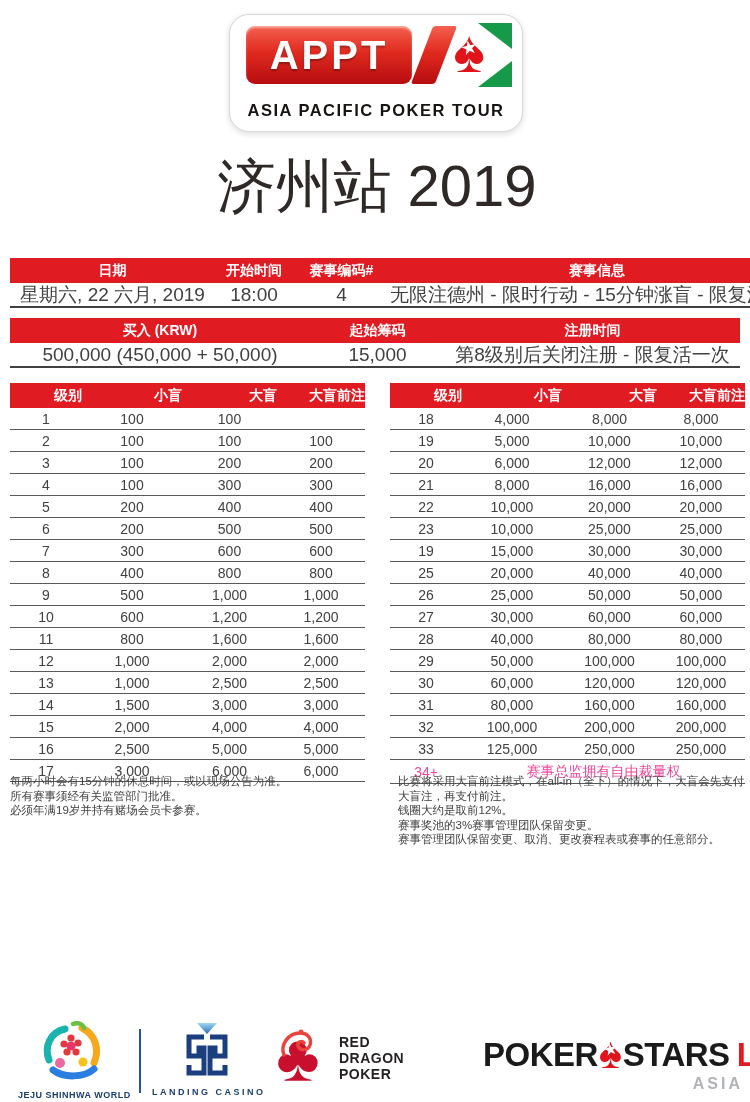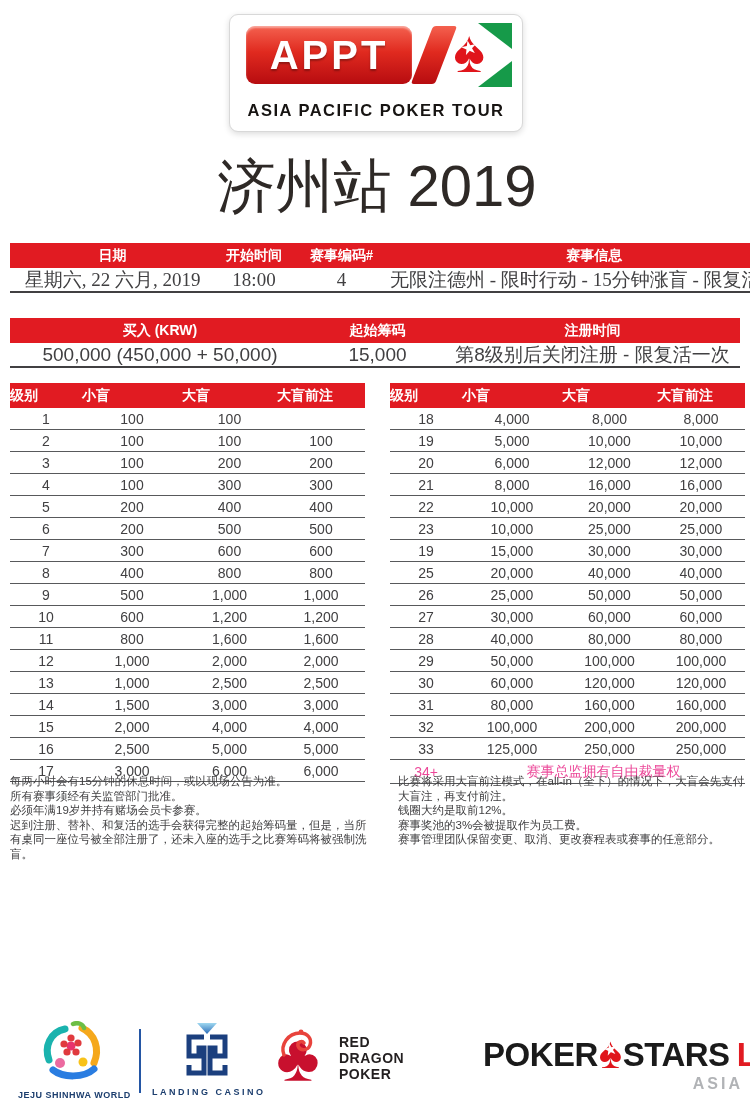--- a/index.html
+++ b/index.html
@@ -8,7 +8,7 @@
 
   
   .appt-logo{position:absolute;left:229px;top:14px;width:292px;height:116px;background:#fff;
-             border:1px solid #d8d8d8;border-radius:9px;box-shadow:0 2px 6px rgba(0,0,0,.14);}
+             border:1px solid #d8d8d8;border-radius:20px;box-shadow:0 2px 6px rgba(0,0,0,.14);}
   .appt-badge{position:absolute;left:16px;top:11px;width:166px;height:58px;border-radius:9px;
               background:linear-gradient(180deg,#f4614f 0%,#e02a1f 45%,#b70c10 100%);
               display:flex;align-items:center;justify-content:center;

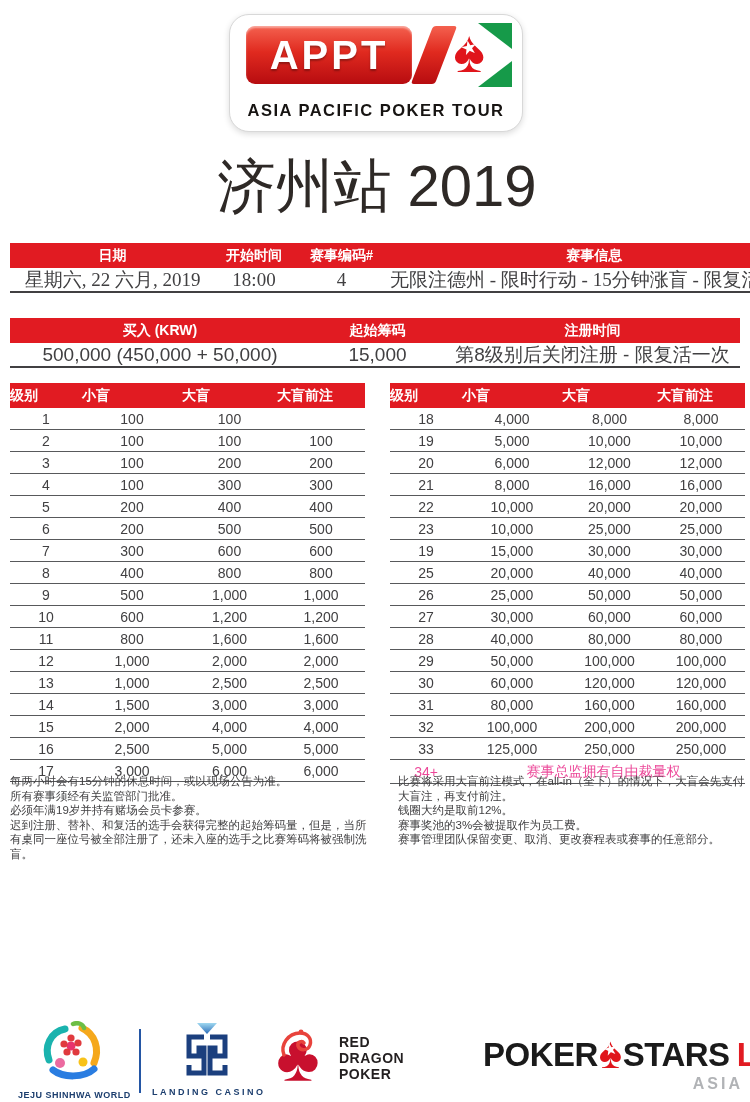--- a/index.html
+++ b/index.html
@@ -32,7 +32,7 @@
 
   
   .info-table{position:absolute;left:10px;width:730px;display:grid;}
-  .t1{top:243px;grid-template-columns:205px 78px 97px 1fr;font-family:Liberation Serif, serif;}
+  .t1{top:258px;grid-template-columns:205px 78px 97px 1fr;}
   .t2{top:318px;grid-template-columns:300px 135px 1fr;}
   .info-table .hdr{background:#e11b22;color:#fff;font-weight:bold;font-size:14px;height:25px;
                    display:flex;align-items:center;justify-content:center;}

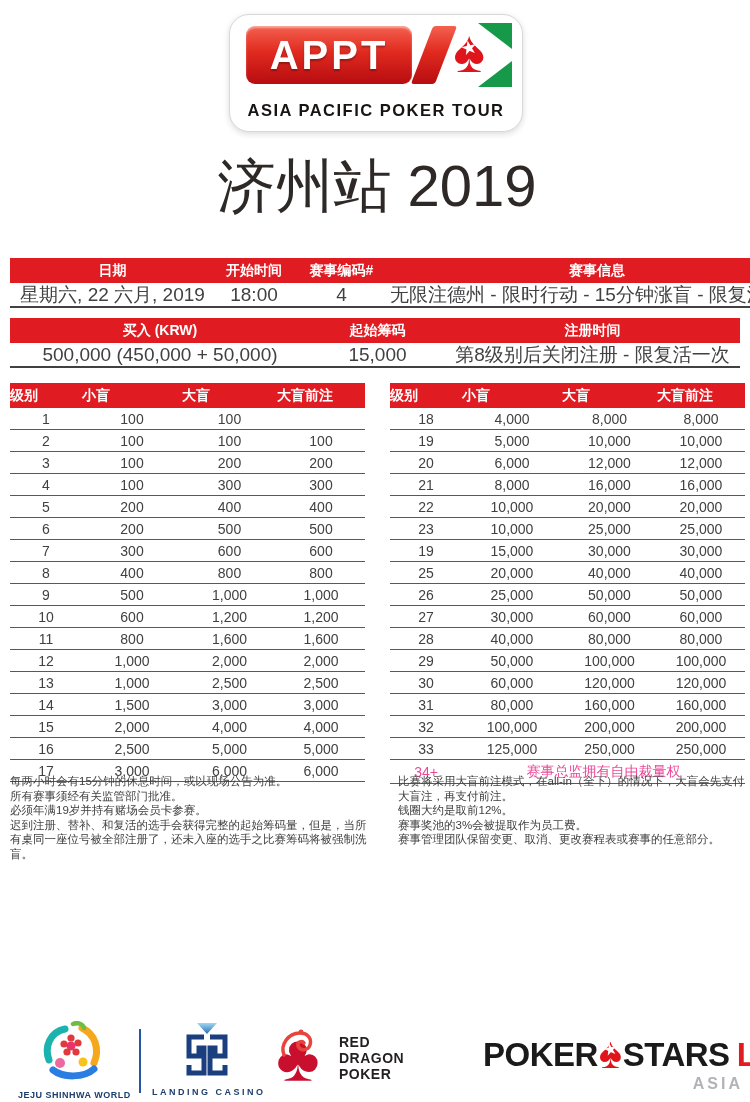--- a/index.html
+++ b/index.html
@@ -44,7 +44,7 @@
   .bt-left{left:10px;}
   .bt-right{left:390px;}
   .bhead{display:grid;grid-template-columns:72px 100px 95px 88px;background:#e11b22;color:#fff;
-         font-weight:bold;height:25px;align-items:center;text-align:left;}
+         font-weight:bold;height:25px;align-items:center;text-align:right;}
   .brow{display:grid;grid-template-columns:72px 100px 95px 88px;height:21px;align-items:center;
         text-align:center;color:#414042;border-bottom:1.5px solid #58595b;}
   .brow-final{display:grid;grid-template-columns:72px 1fr;height:23px;align-items:center;

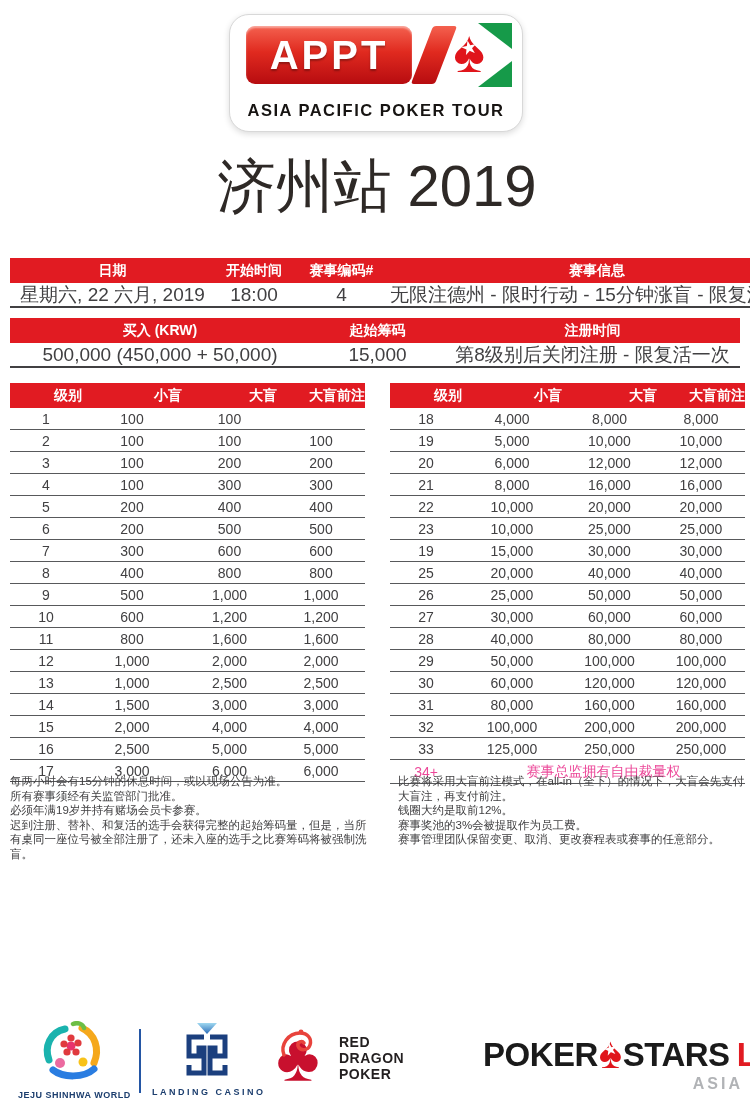--- a/index.html
+++ b/index.html
@@ -384,7 +384,6 @@
   <div class="note-line">每两小时会有15分钟的休息时间，或以现场公告为准。</div>
       <div class="note-line">所有赛事须经有关监管部门批准。</div>
       <div class="note-line">必须年满19岁并持有赌场会员卡参赛。</div>
-      <div class="note-line">迟到注册、替补、和复活的选手会获得完整的起始筹码量，但是，当所有桌同一座位号被全部注册了，还未入座的选手之比赛筹码将被强制洗盲。</div>
     </div>
   <div class="notes-right">
 

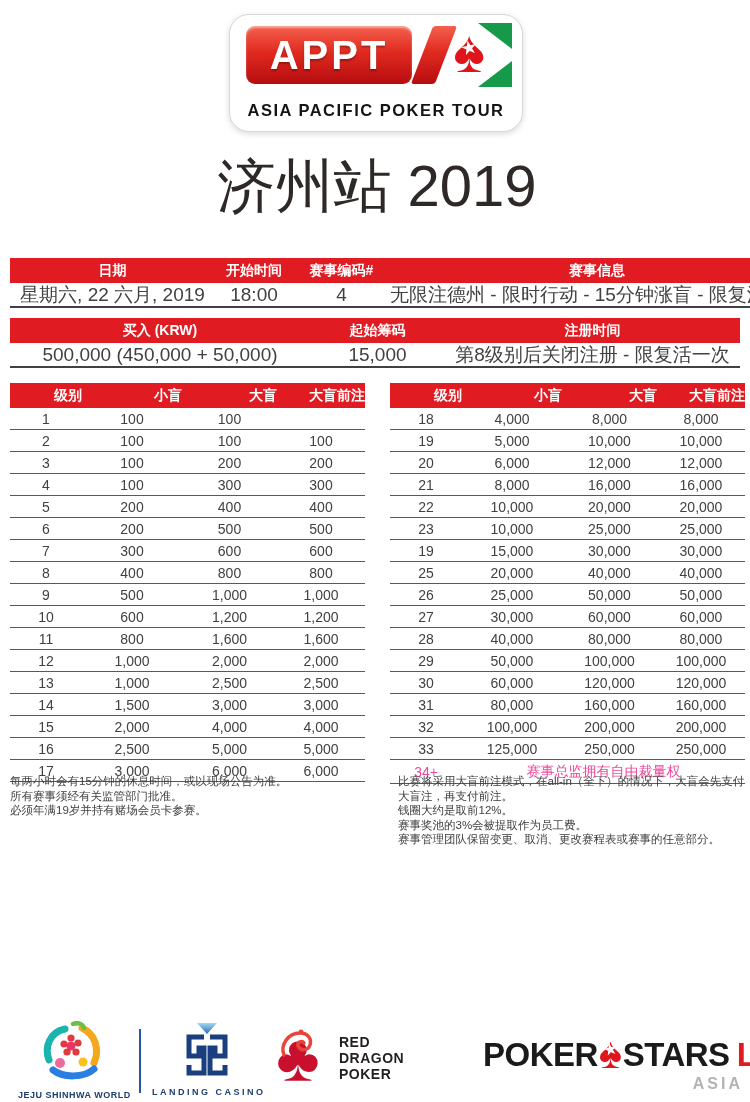--- a/index.html
+++ b/index.html
@@ -389,7 +389,7 @@
 
   <div class="note-line">比赛将采用大盲前注模式，在all-in（全下）的情况下，大盲会先支付大盲注，再支付前注。</div>
       <div class="note-line">钱圈大约是取前12%。</div>
-      <div class="note-line">赛事奖池的3%会被提取作为员工费。</div>
+      <div class="note-line">赛事奖池的3%赛事管理团队保留变更。</div>
       <div class="note-line">赛事管理团队保留变更、取消、更改赛程表或赛事的任意部分。</div>
     </div>
 

